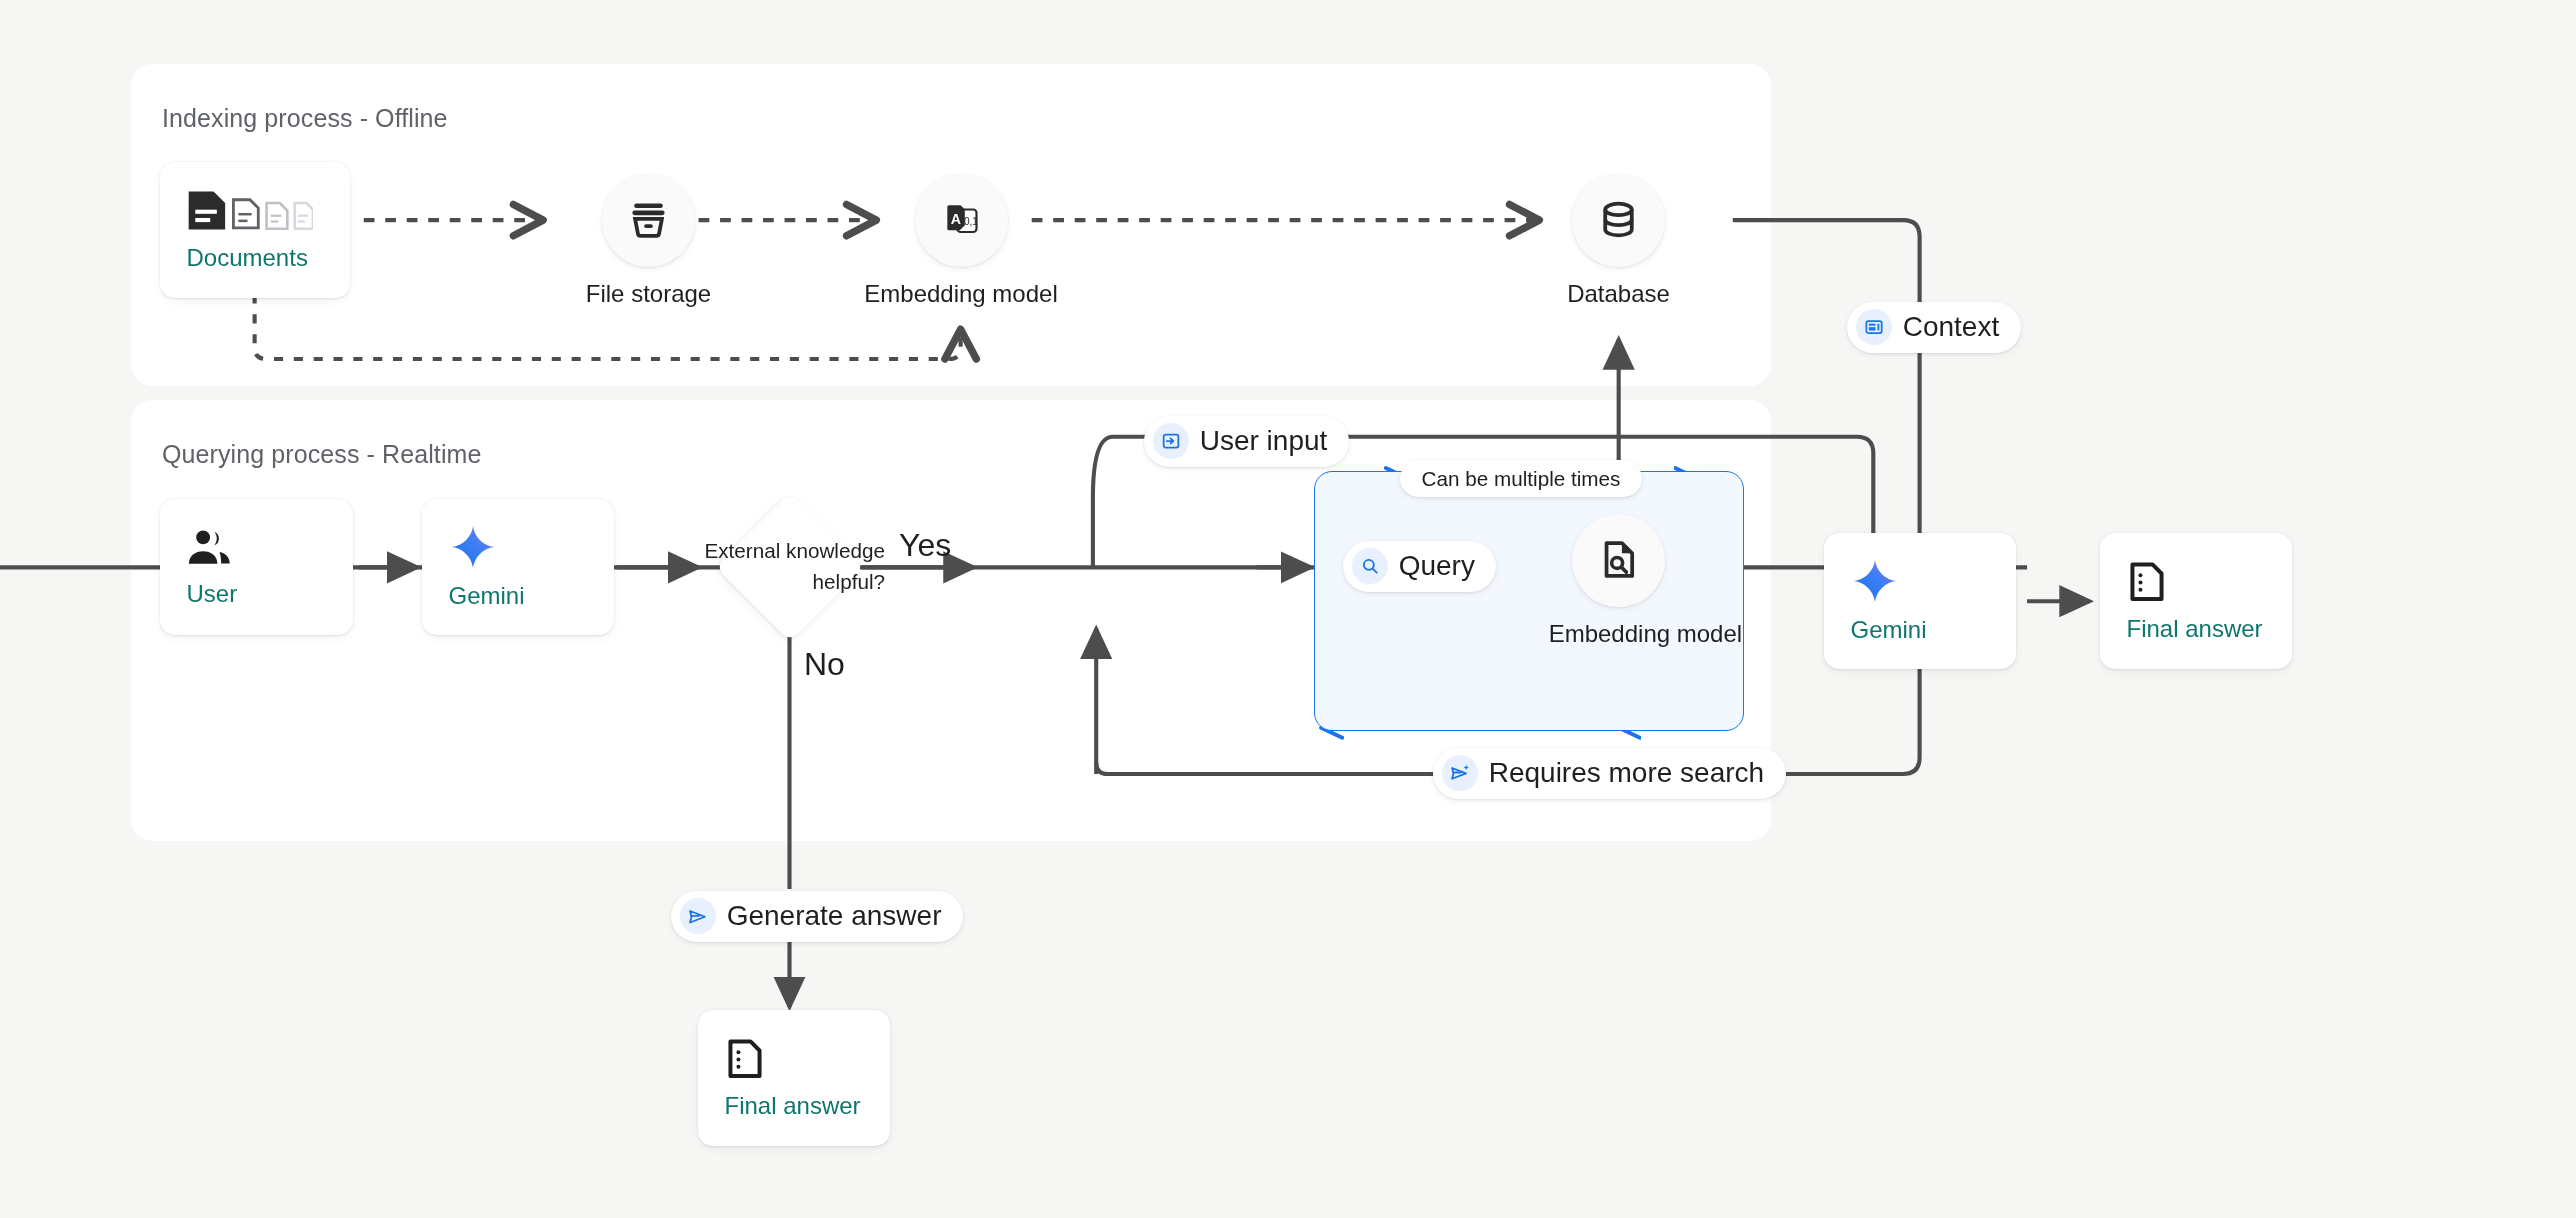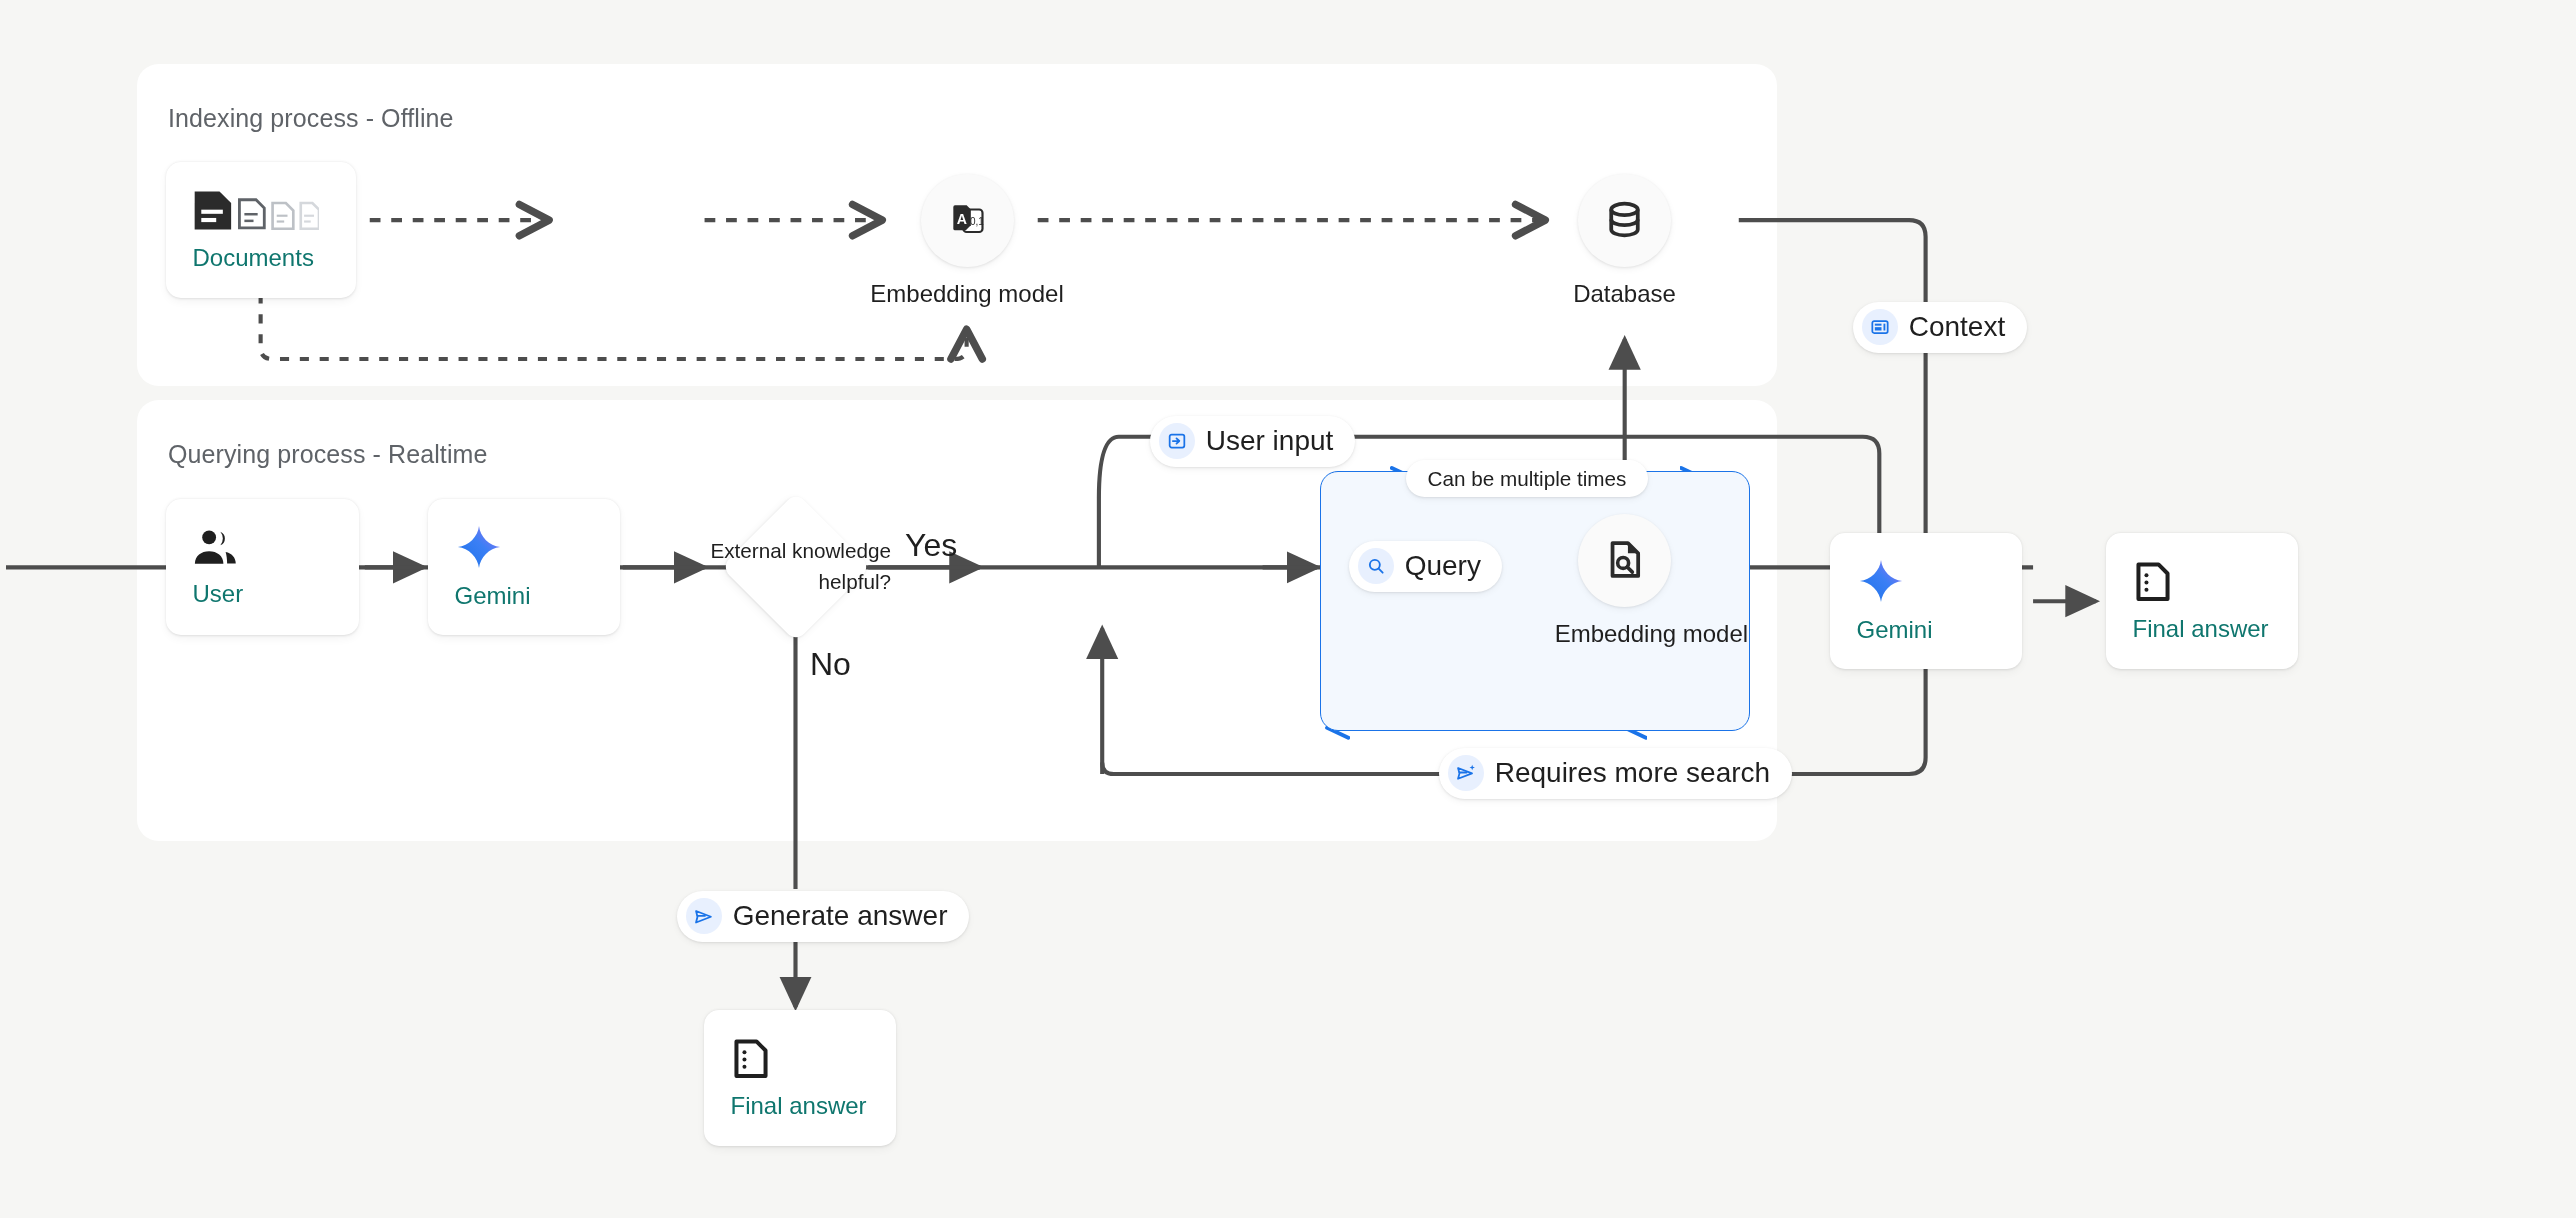--- a/index.html
+++ b/index.html
@@ -10,7 +10,7 @@
     overflow:hidden;
     position:relative;
   }
-  #stage{position:absolute;inset:0;margin-left:6px;}
+  #stage{position:absolute;inset:0;}
 
   
   .panel{

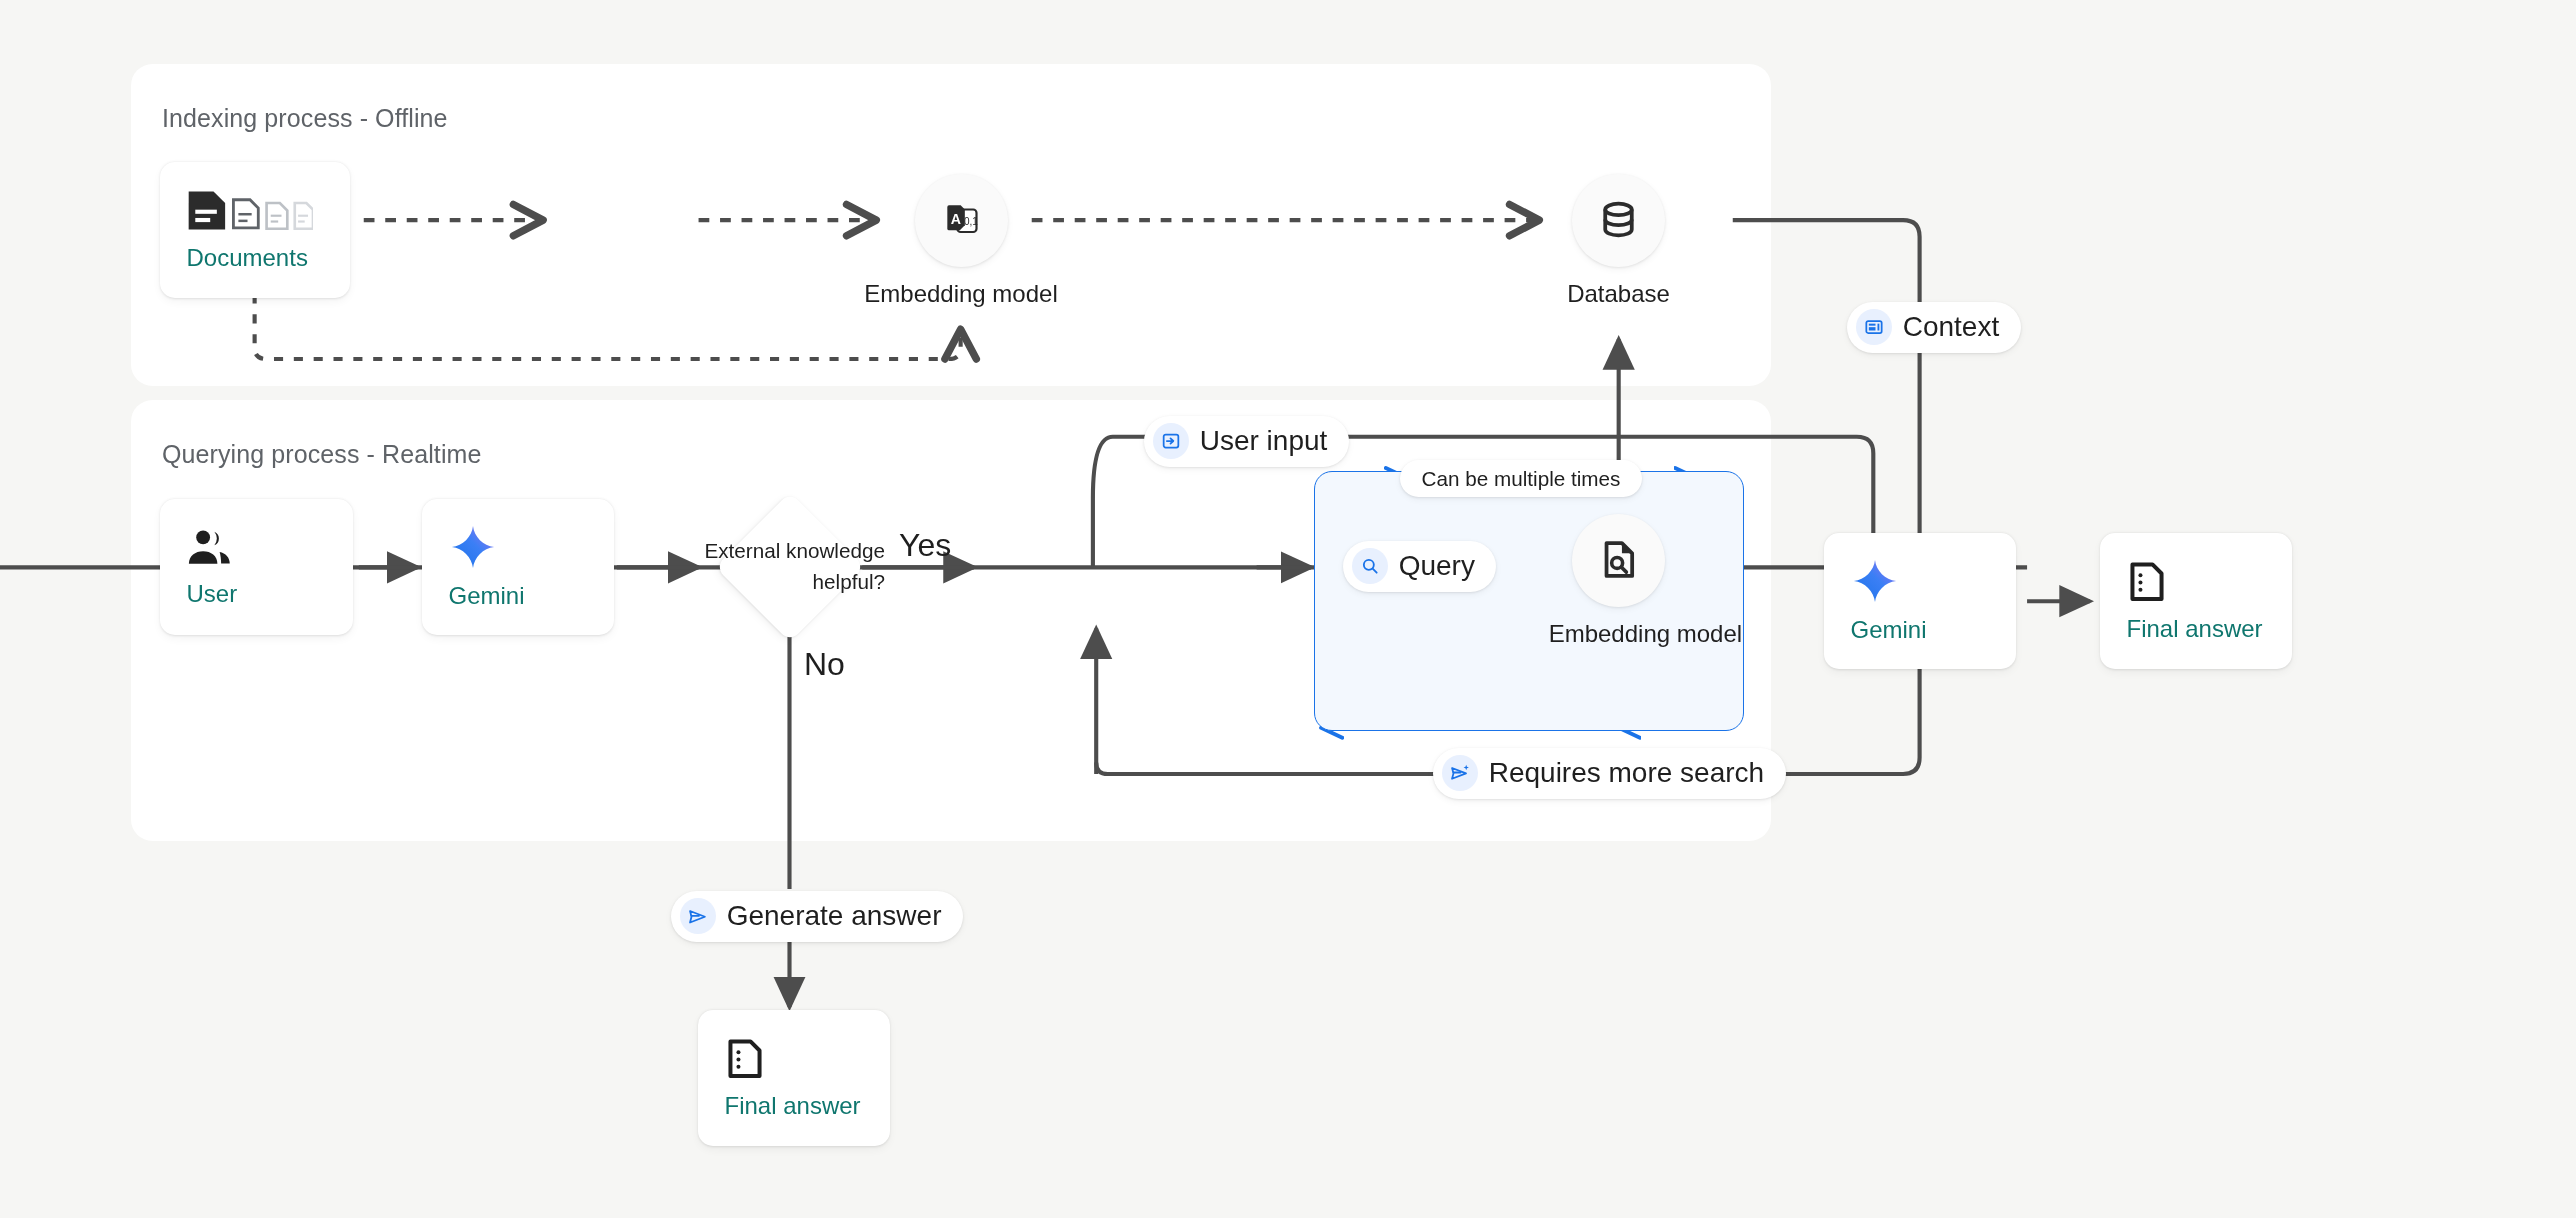--- a/index.html
+++ b/index.html
@@ -177,6 +177,21 @@
     <span class="cardlabel">Documents</span>
   </div>
 
+  <div class="circle-node" style="left:570px;top:174px;width:157px;">
+    <div class="circle">
+      <span>
+        <svg width="43" height="43" viewBox="0 0 24 24">
+          <g fill="#2b2b2b">
+            <rect x="4" y="3" width="16" height="2.6" rx="1.3"></rect>
+            <rect x="3" y="7" width="18" height="2.6" rx="1.3"></rect>
+            <path d="M4.5,11.6 h15 l-1.6,8.3 a1.6,1.6 0 0 1 -1.6,1.3 h-8.6 a1.6,1.6 0 0 1 -1.6,-1.3 z" fill="none" stroke="#2b2b2b" stroke-width="2.1"></path>
+            <rect x="9.6" y="14.6" width="4.8" height="2.2" rx="1"></rect>
+          </g>
+        </svg>
+      </span>
+    </div>
+    <div class="circle-label">File storage</div>
+  </div>
 
   <div class="circle-node" style="left:897px;top:174px;width:128px;">
     <div class="circle">

